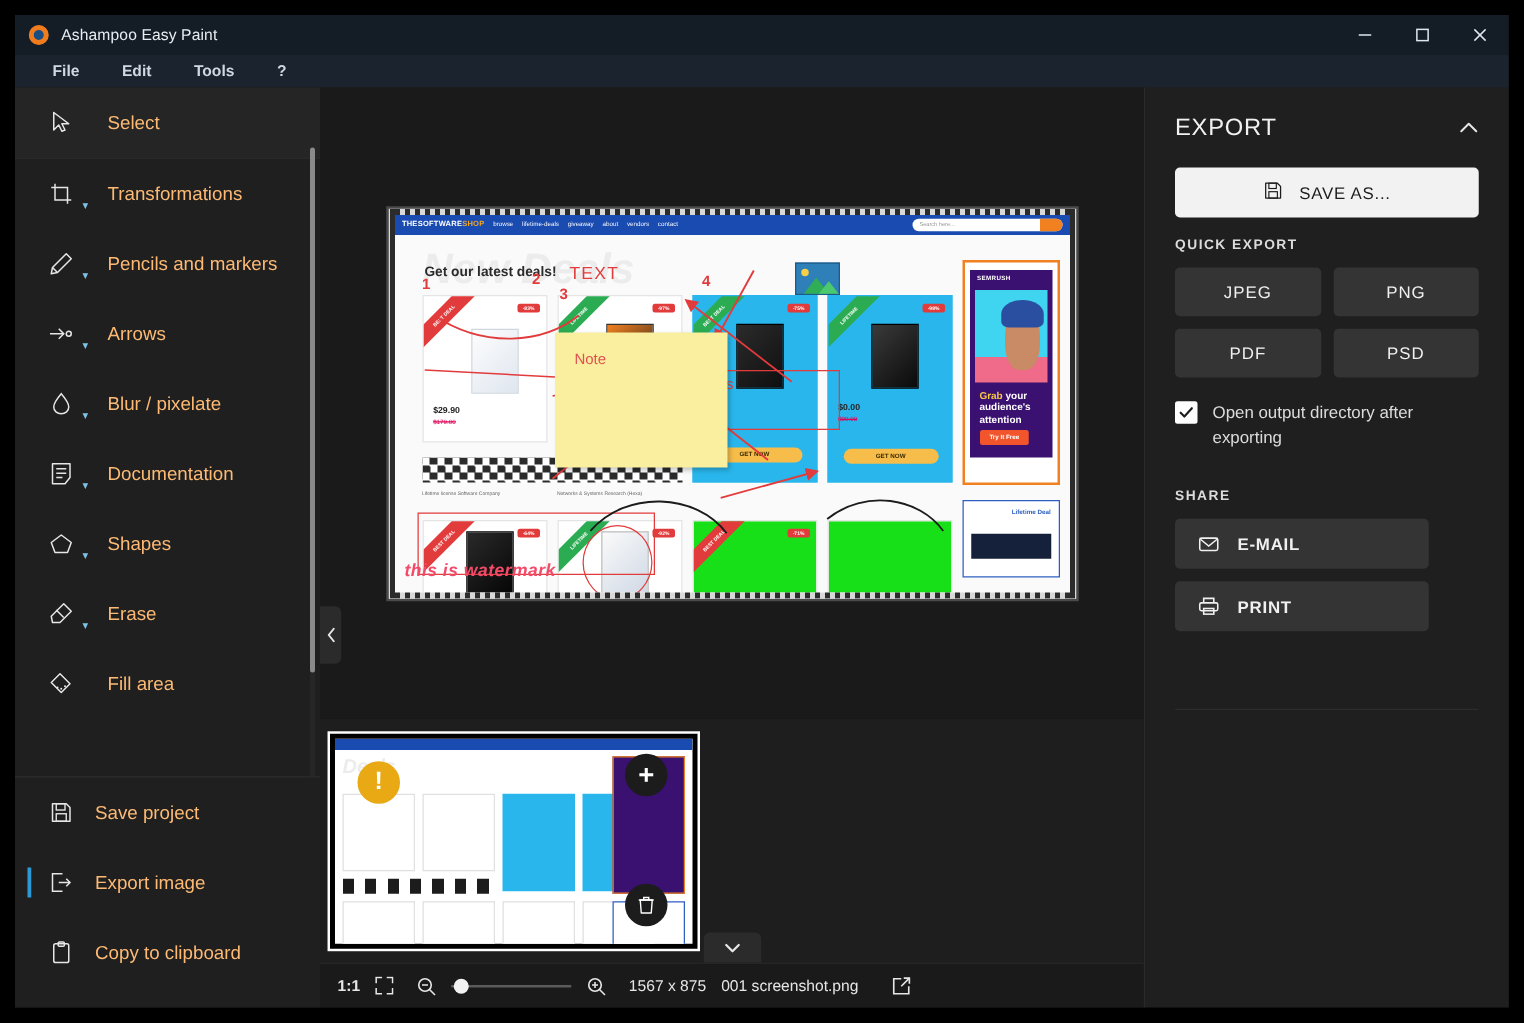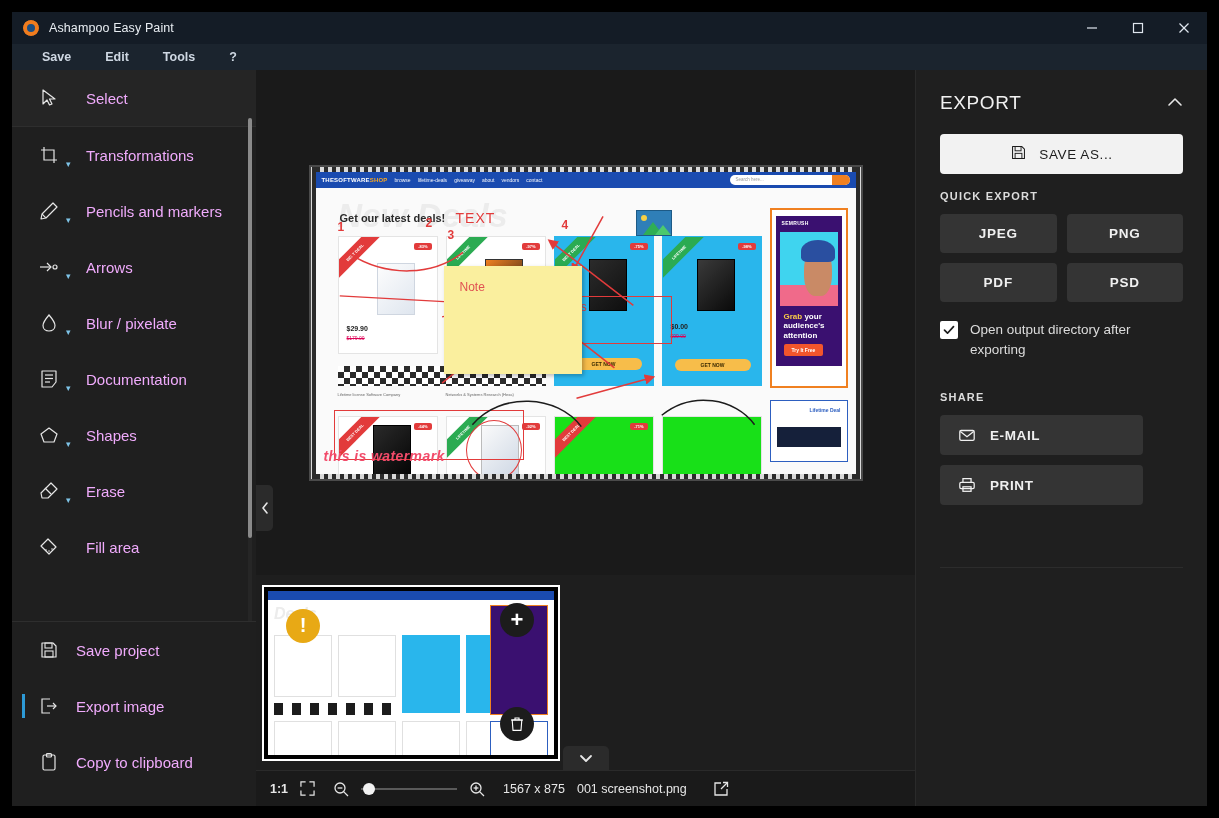--- a/index.html
+++ b/index.html
@@ -353,7 +353,7 @@
   </div>
 
   <div class="menubar">
-    <div class="menu-item">Save</div>
+    <div class="menu-item">File</div>
     <div class="menu-item">Edit</div>
     <div class="menu-item">Tools</div>
     <div class="menu-item">?</div>

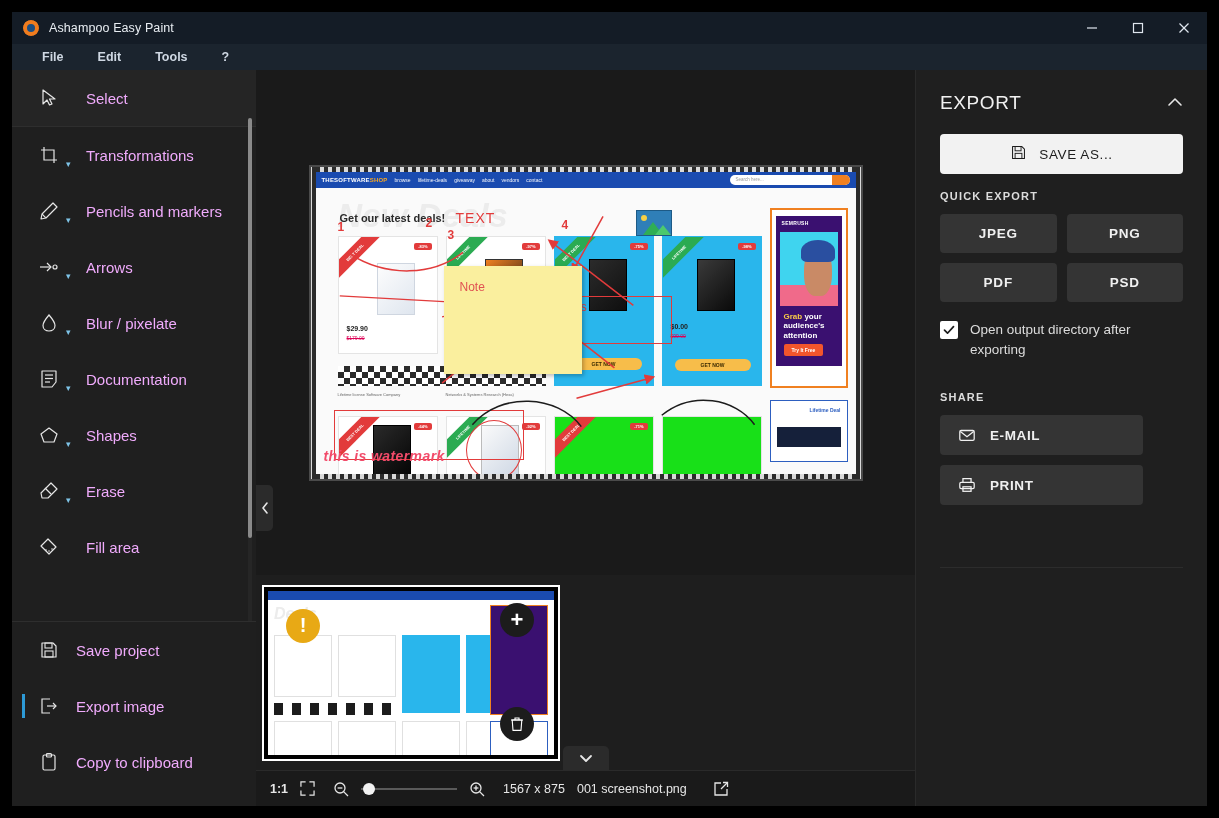--- a/index.html
+++ b/index.html
@@ -75,7 +75,7 @@
     width: 12px; flex: none; color: #7ec4e8; font-size: 9px;
     align-self: flex-end; margin-bottom: 14px; margin-left: -2px;
   }
-  .tool-label { color: #f0abfc; font-size: 15px; margin-left: 8px; }
+  .tool-label { color: #fdba74; font-size: 15px; margin-left: 8px; }
   .tool-sep { height: 1px; background: #2e2e2e; }
   .sb-track {
     position: absolute; right: 4px; top: 48px; bottom: 0; width: 4px;

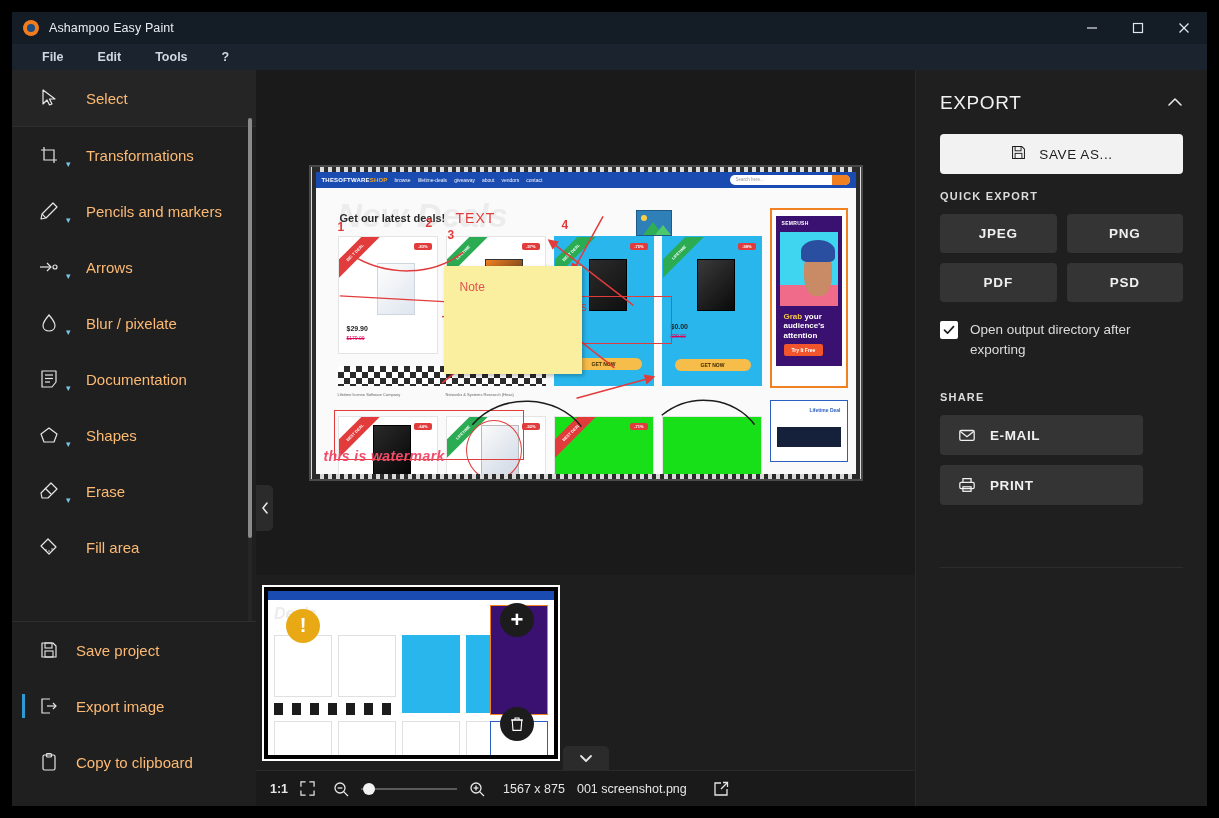--- a/index.html
+++ b/index.html
@@ -301,7 +301,7 @@
   .qbtn {
     height: 39px; background: #343434; border-radius: 4px;
     display: flex; align-items: center; justify-content: center;
-    color: #f0f0f0; font-size: 13.5px; font-weight: bold; letter-spacing: .8px;
+    color: #f0f0f0; font-size: 13.5px; font-weight: normal; letter-spacing: .8px;
   }
   .checkrow { display: flex; align-items: flex-start; gap: 12px; margin-top: 18px; }
   .chk {

